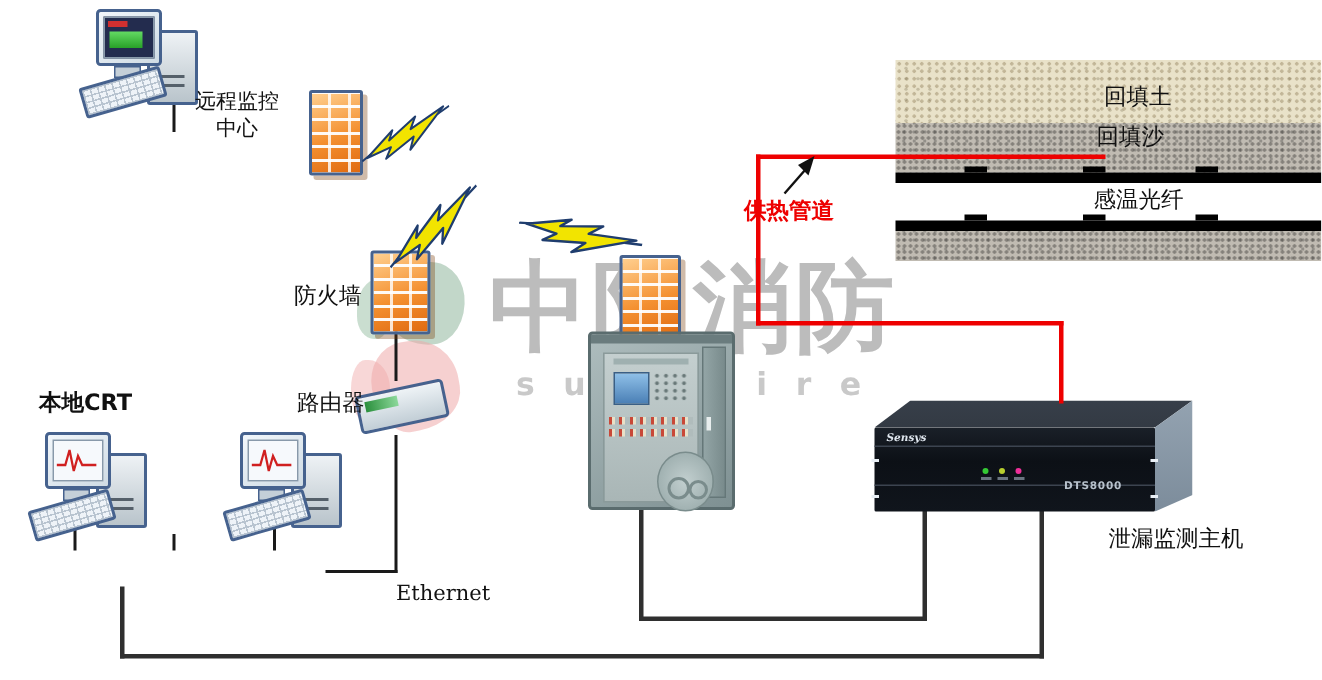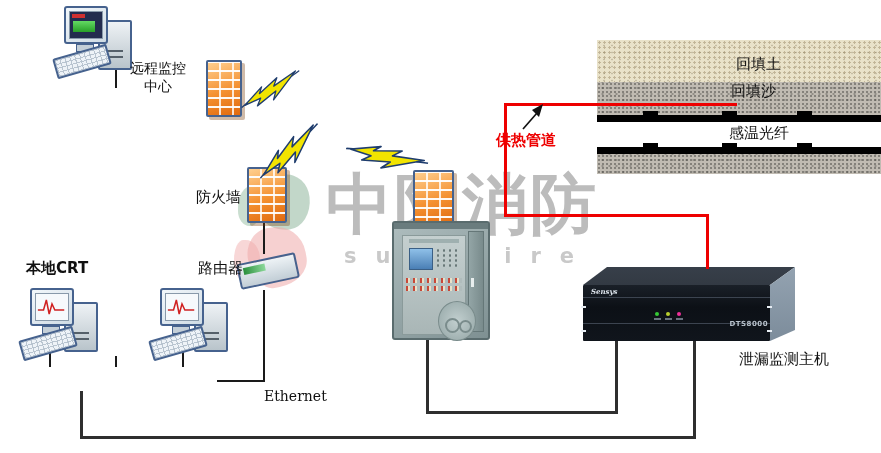--- a/index.html
+++ b/index.html
@@ -110,7 +110,7 @@
   .dts .s1{top:12px;} .dts .s2{top:38px;}
   .dts .notch{position:absolute;width:5px;height:2px;background:#e8eef4;}
   .dts .brand{position:absolute;left:8px;top:2px;font:italic bold 7px "DejaVu Serif",serif;color:#dfe6ee;}
-  .dts .model{position:absolute;right:2px;top:35px;font:bold 7px "DejaVu Sans",sans-serif;
+  .dts .model{position:absolute;right:22px;top:35px;font:bold 7px "DejaVu Sans",sans-serif;
         color:#b8c2cc;letter-spacing:.5px;}
   .dts .led{position:absolute;top:27px;width:4px;height:4px;border-radius:50%;}
   .dts .ledlbl{position:absolute;top:33px;width:7px;height:2px;background:#6a7480;}

